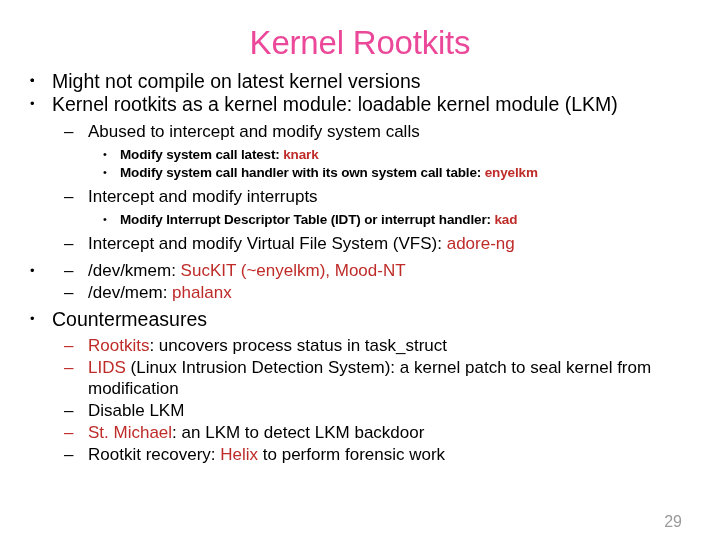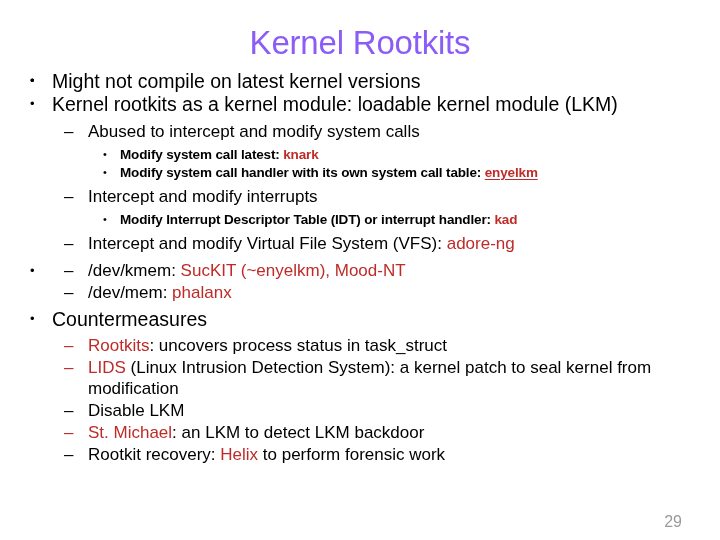--- a/index.html
+++ b/index.html
@@ -34,7 +34,7 @@
     line-height: 38px;
     font-weight: 400;
     letter-spacing: -0.2px;
-    color: #8b5cf6;
+    color: #ec4899;
     white-space: nowrap;
   }
 

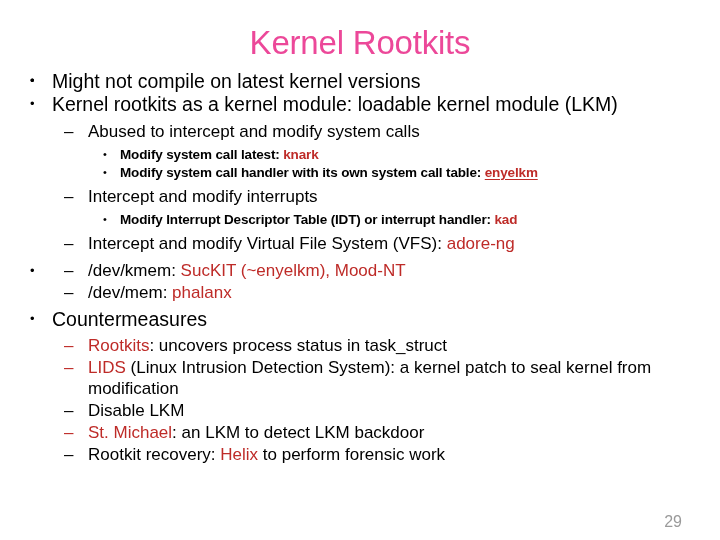--- a/index.html
+++ b/index.html
@@ -108,7 +108,6 @@
   .hl { color: #BE2B28; }
   .hl-link {
     color: #BE2B28;
-    text-decoration: underline;
     text-underline-offset: 2px;
   }
   .marker.hl { color: #BE2B28; }

